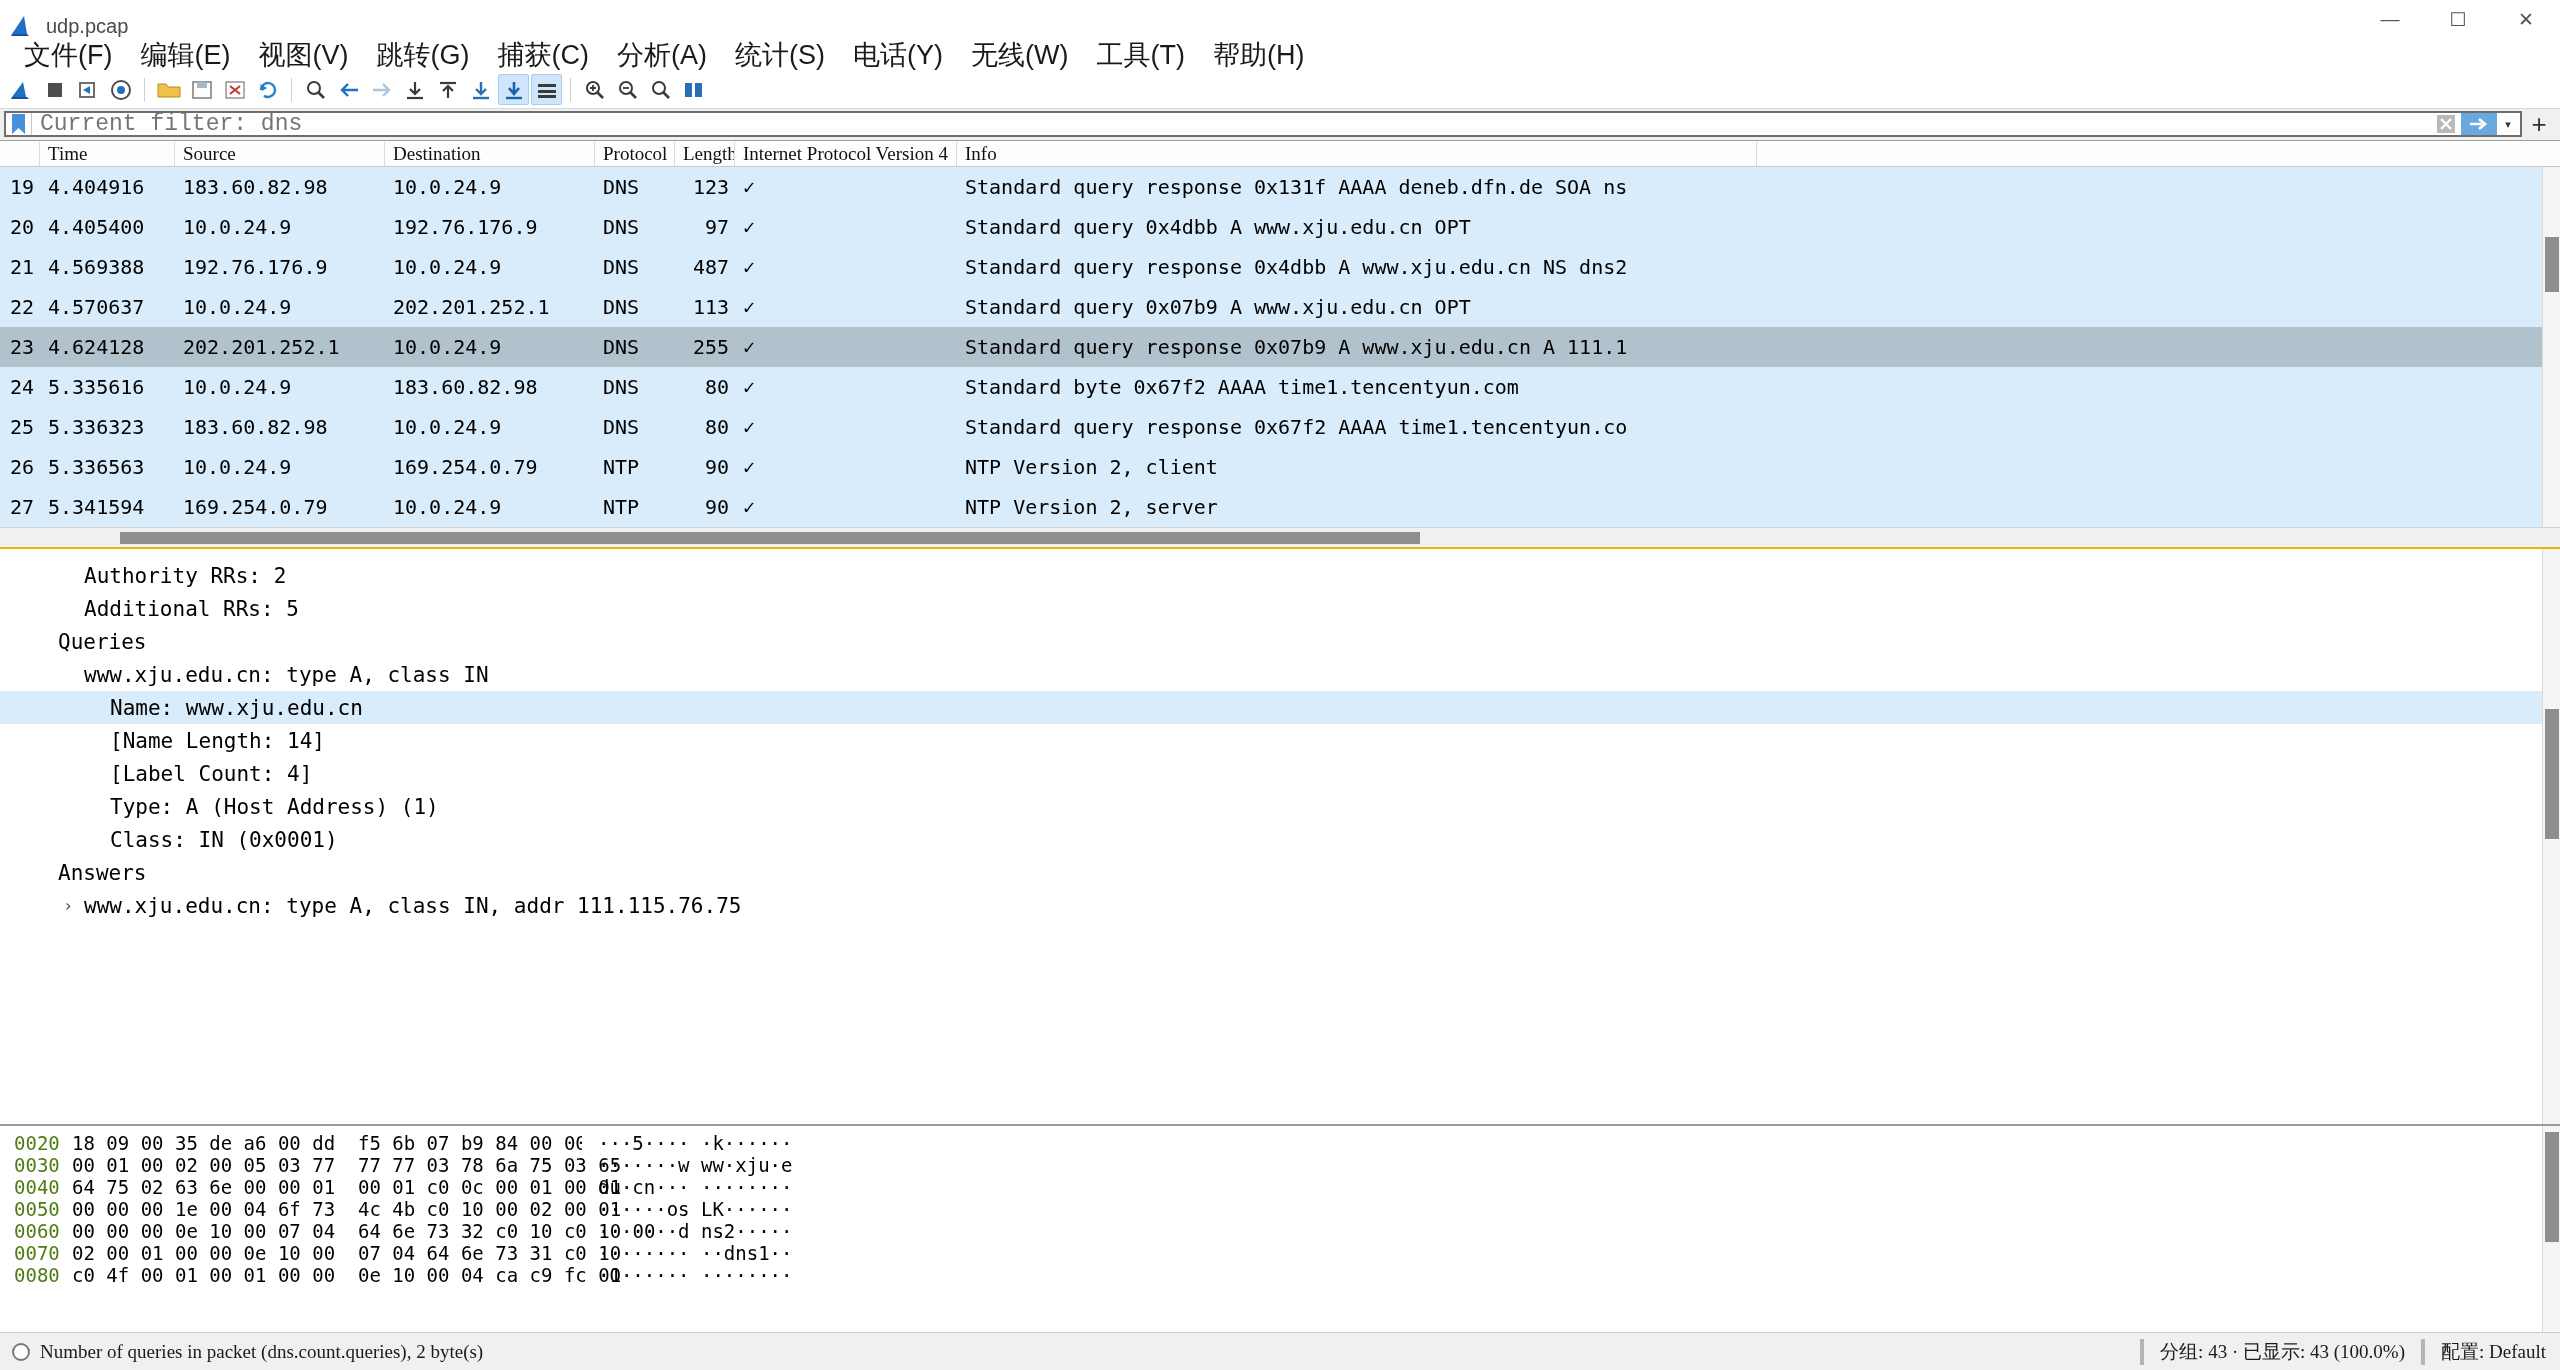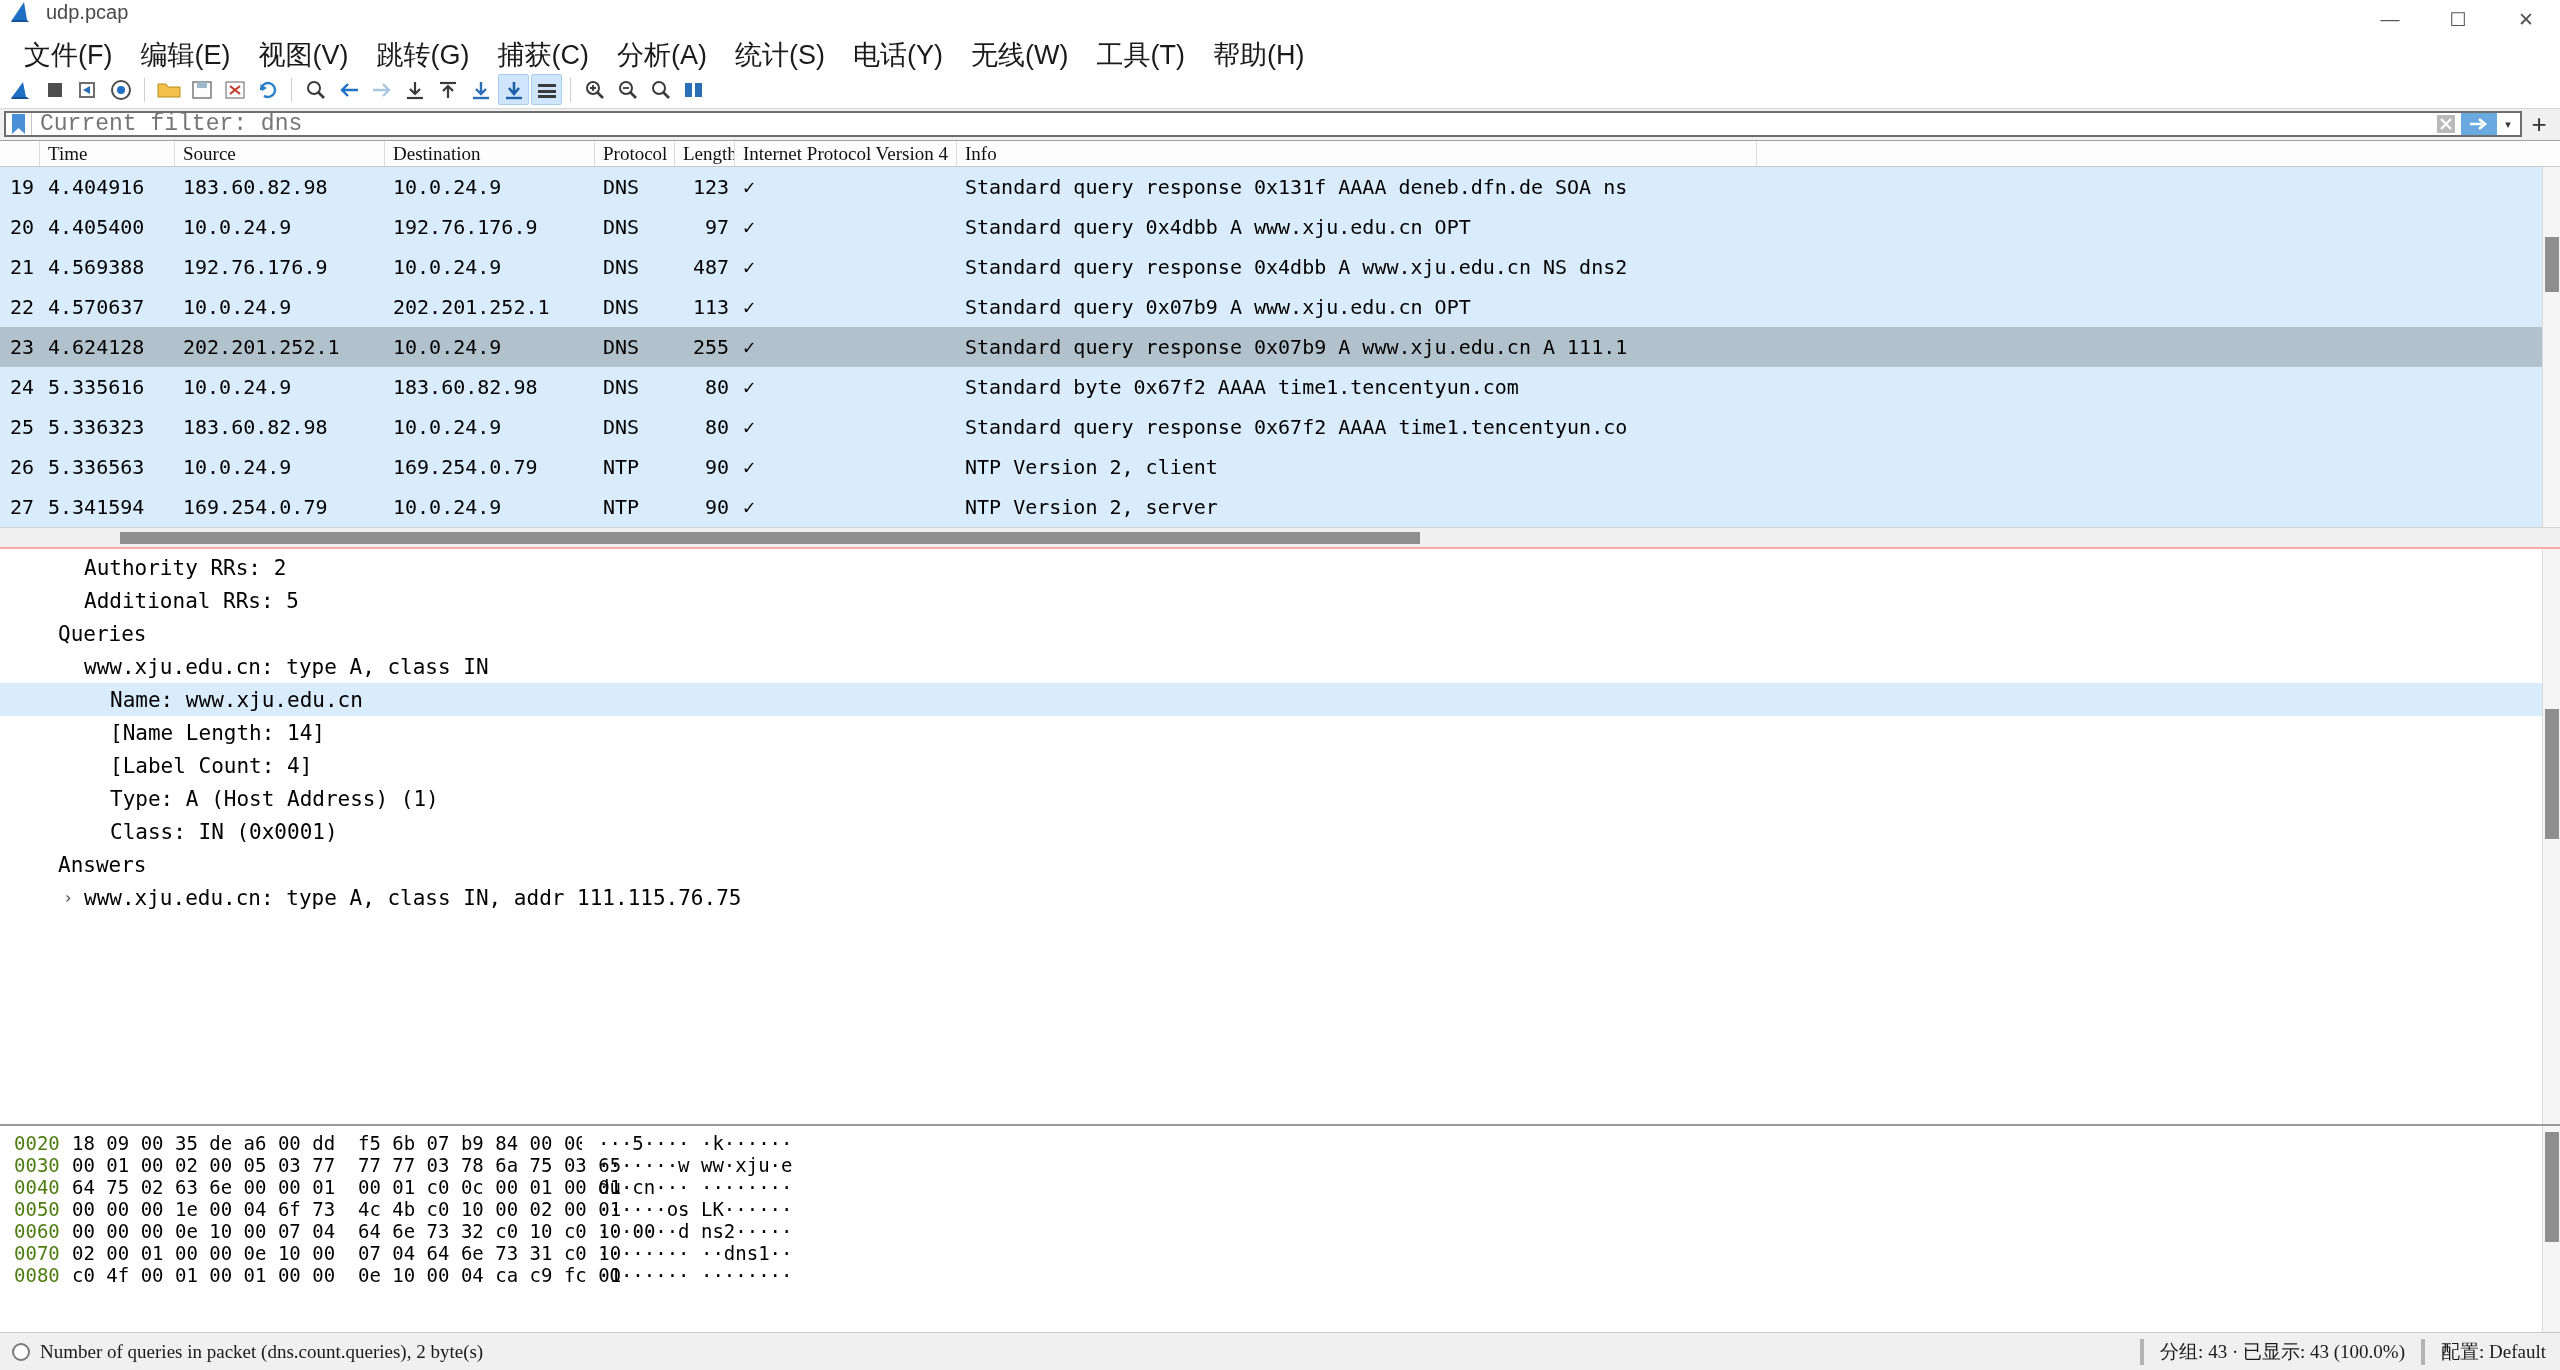--- a/index.html
+++ b/index.html
@@ -13,7 +13,7 @@
 
   
   .titlebar {
-    height: 38px; display: flex; align-items: flex-start;
+    height: 38px; display: flex; align-items: flex-end;
     background: #ffffff; flex: 0 0 38px; position: relative;
   }
   .title-left { display:flex; align-items:center; padding-left: 10px; gap: 10px; }

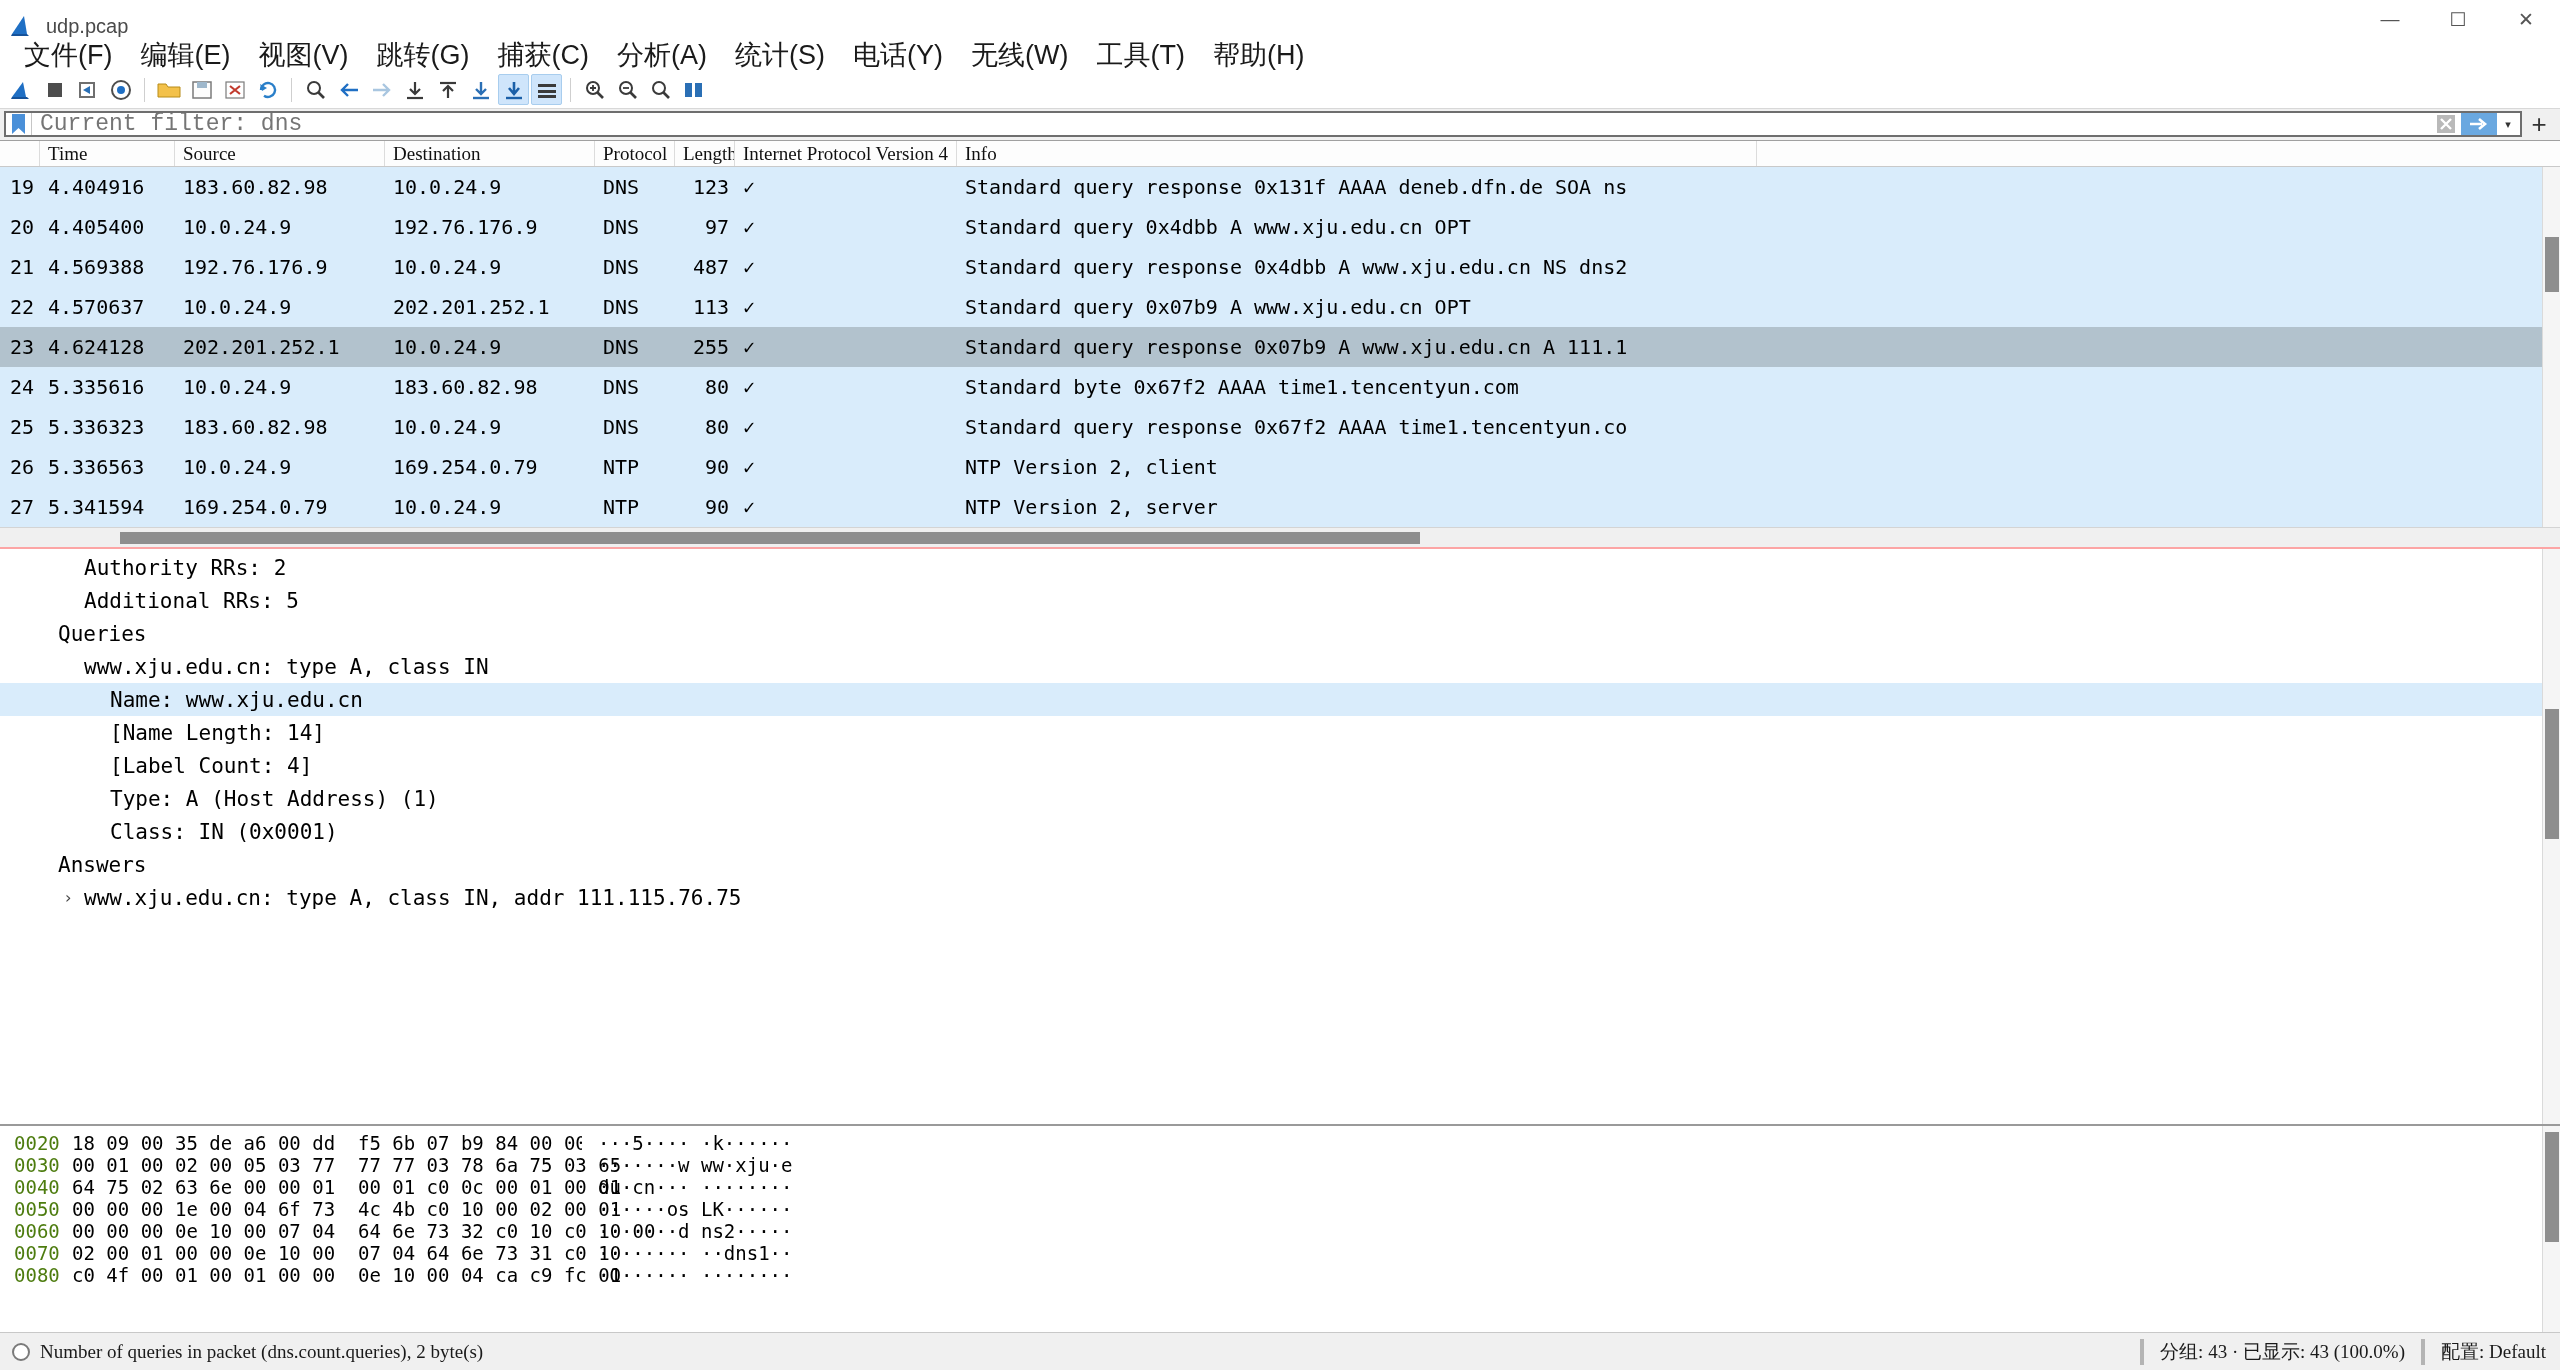--- a/index.html
+++ b/index.html
@@ -131,9 +131,9 @@
   
   .detail-pane {
     flex: 1 1 auto; overflow:hidden; position:relative;
-    border-top:2px solid #fca5a5; background:#fff;
+    border-top:2px solid #eab308; background:#fff;
     font-family:"DejaVu Sans Mono", monospace; font-size: 21px; color:#000;
-    padding-top: 2px;
+    padding-top: 10px;
   }
   .dline { height: 33px; display:flex; align-items:center; white-space:nowrap; }
   .dline.hl { background:#d9ecfb; }

